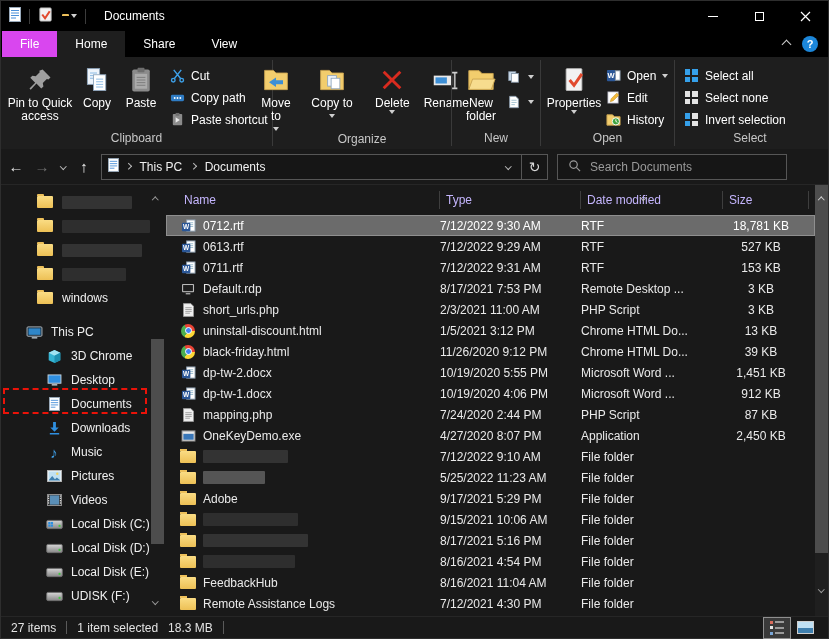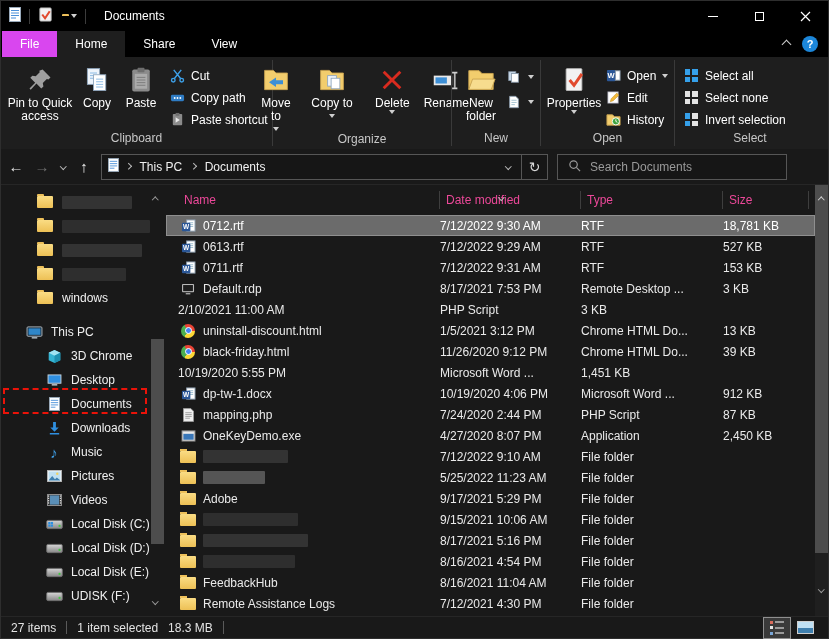--- a/index.html
+++ b/index.html
@@ -78,7 +78,7 @@
   .sarr{position:absolute;left:3px}
 
   .filelist{flex:1;position:relative;padding-right:17px}
-  .lheader{height:30px;display:grid;grid-template-columns:262px 141px 142px 86px 1fr;padding-left:12px;color:#ec4899}
+  .lheader{height:30px;display:grid;grid-template-columns:262px 141px 142px 86px 1fr;padding-left:12px;color:#c4b5fd}
   .hcell{position:relative;display:flex;align-items:center;padding-left:6px}
   .hcell .hsep{position:absolute;right:0;top:6px;bottom:6px;width:1px;background:#3e3e3e}
   .sortmark{position:absolute;top:3px;left:42%}

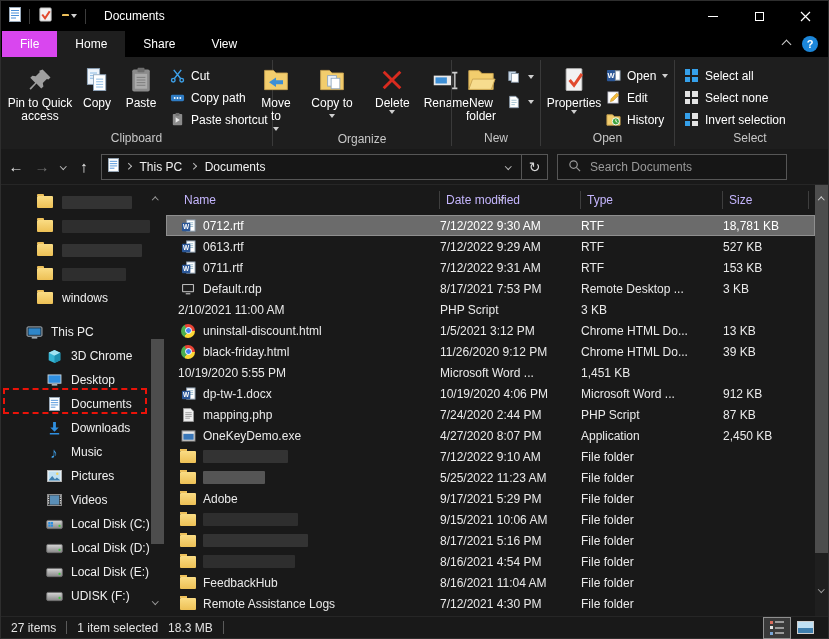--- a/index.html
+++ b/index.html
@@ -649,14 +649,14 @@
             <span class="hsep"></span>
           </div>
         <div class="hcell">
+            <span>Type</span>
+            <span class="hsep"></span>
+          </div>
+        <div class="hcell">
           <span class="sortmark"><span class="chev down sm"></span></span>
           <span>Date modified</span>
             <span class="hsep"></span>
         </div>
-        <div class="hcell">
-            <span>Type</span>
-            <span class="hsep"></span>
-          </div>
         <div class="hcell">
             <span>Size</span>
             <span class="hsep"></span>

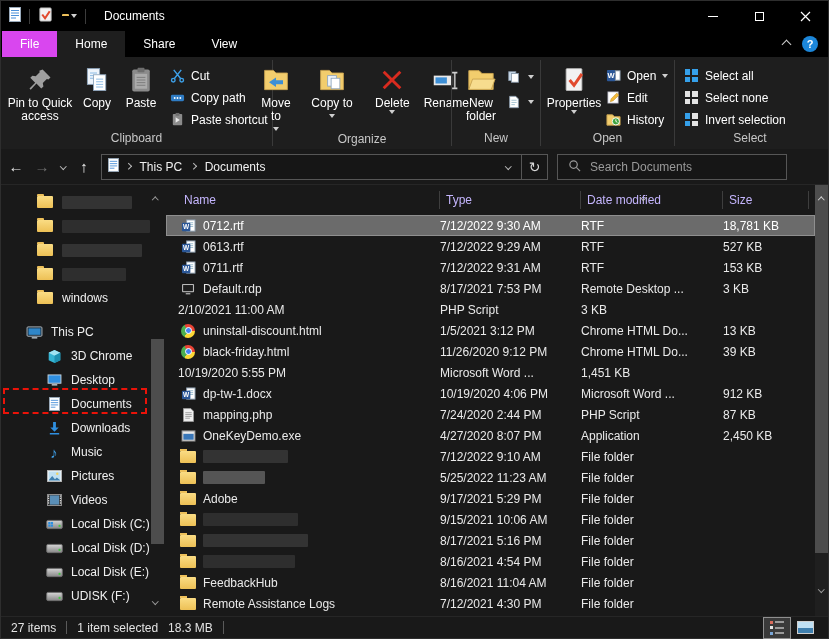--- a/index.html
+++ b/index.html
@@ -86,7 +86,7 @@
   .row{height:21px;display:grid;grid-template-columns:262px 141px 142px 86px;padding-left:12px;align-items:center;color:#eaeaea}
   .row.sel{background:#6b6b6b;outline:1px solid #8f8f8f;outline-offset:-1px;color:#fff}
   .cname{display:flex;align-items:center;gap:7px;padding-left:2px;overflow:hidden;white-space:nowrap}
-  .csize{text-align:left;padding-right:10px}
+  .csize{text-align:center;padding-right:10px}
   .fico{width:16px;height:16px;display:flex;align-items:center;justify-content:center;flex:none}
   .redact{height:13px;border-radius:1px}
   .rd-a{background:#333}.rd-b{background:#555}.rd-c{background:#2e2e2e}

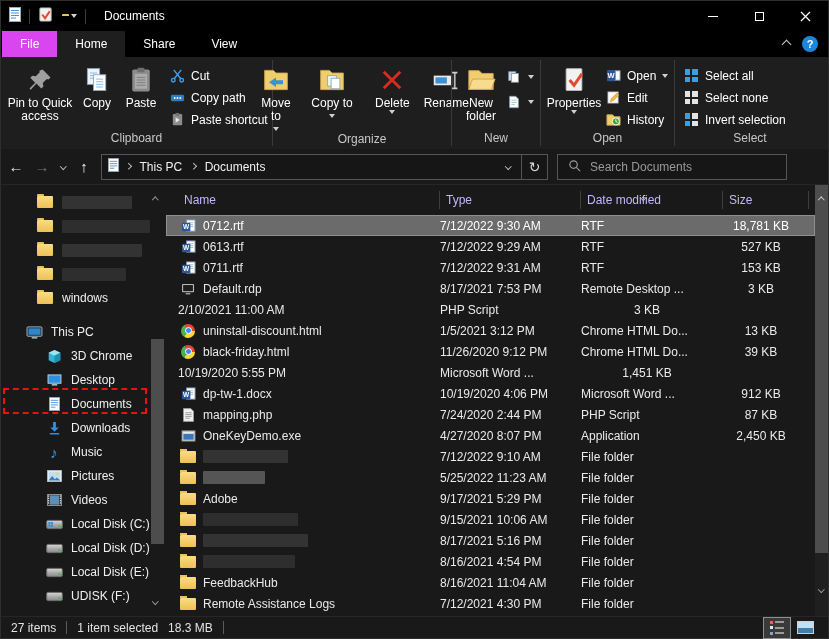--- a/index.html
+++ b/index.html
@@ -735,6 +735,17 @@
           <div class="csize">3 KB</div>
         </div>
         <div class="row">
+          <div class="cname">
+              <span class="fico">
+                <svg viewBox="0 0 12 15" width="11" height="14">
+                  <path d="M.5.5h8l3 3v11H.5z" fill="#f0f0f0" stroke="#999"></path>
+                  <g stroke="#9a9a9a">
+                    <path d="M2.5 5h7M2.5 7h7M2.5 9h7M2.5 11h5"></path>
+                  </g>
+                </svg>
+              </span>
+              <span>short_urls.php</span>
+            </div>
           <div>2/10/2021 11:00 AM</div>
           <div>PHP Script</div>
           <div class="csize">3 KB</div>

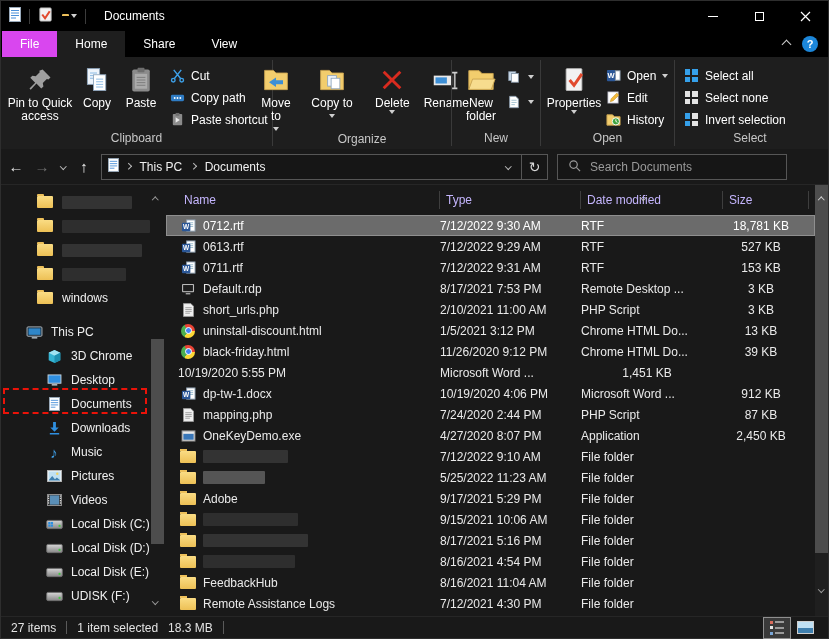--- a/index.html
+++ b/index.html
@@ -746,7 +746,7 @@
               </span>
               <span>short_urls.php</span>
             </div>
-          <div>2/10/2021 11:00 AM</div>
+          <div>2/3/2021 11:00 AM</div>
           <div>PHP Script</div>
           <div class="csize">3 KB</div>
         </div>

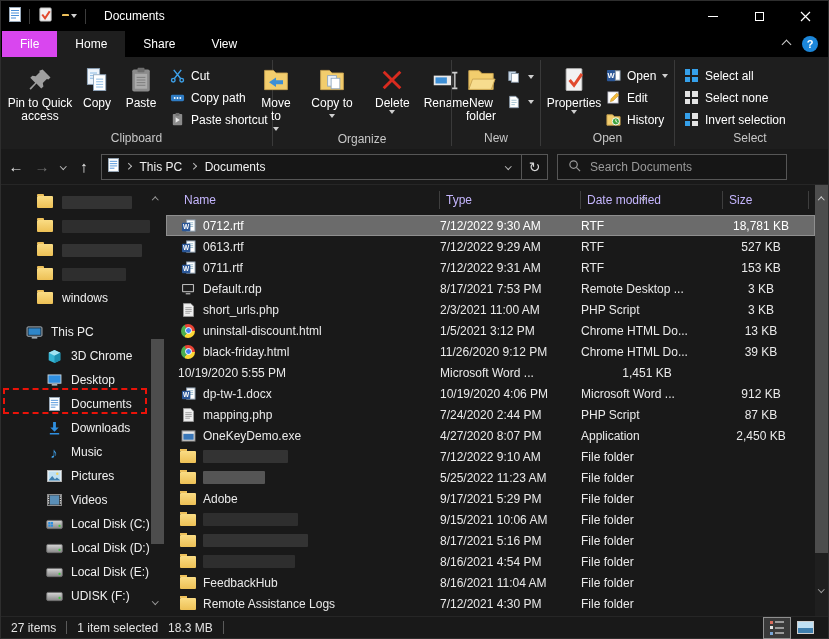--- a/index.html
+++ b/index.html
@@ -773,6 +773,19 @@
           <div class="csize">39 KB</div>
         </div>
         <div class="row">
+          <div class="cname">
+              <span class="fico">
+                <svg viewBox="0 0 16 15" width="15" height="14">
+                  <rect x="6" y="1" width="9" height="12" fill="#fff" stroke="#8899aa"></rect>
+                  <g stroke="#9bc">
+                    <path d="M8 4h5M8 6h5M8 8h5"></path>
+                  </g>
+                  <rect x="1" y="4" width="9" height="9" rx="1" fill="#2b5797"></rect>
+                  <text x="5.5" y="11" font-size="7" font-weight="bold" fill="#fff" text-anchor="middle">W</text>
+                </svg>
+              </span>
+              <span>dp-tw-2.docx</span>
+            </div>
           <div>10/19/2020 5:55 PM</div>
           <div>Microsoft Word ...</div>
           <div class="csize">1,451 KB</div>

